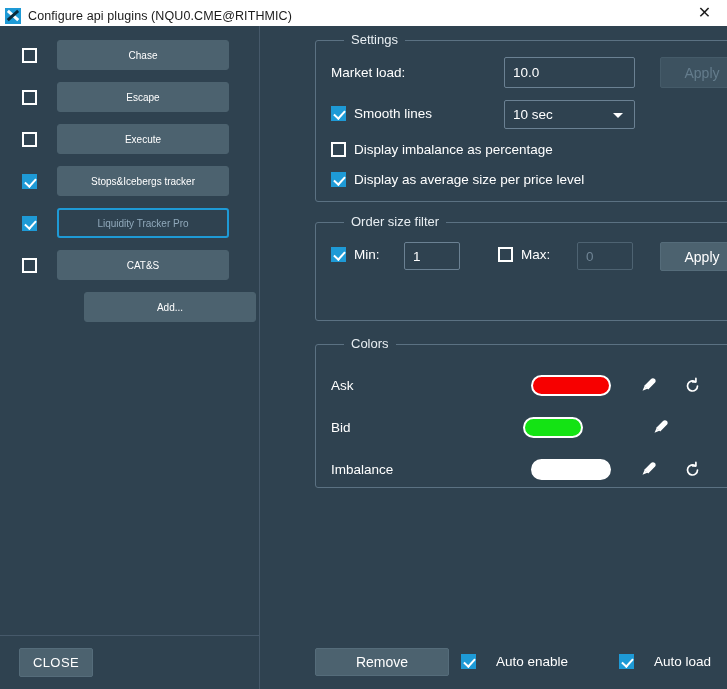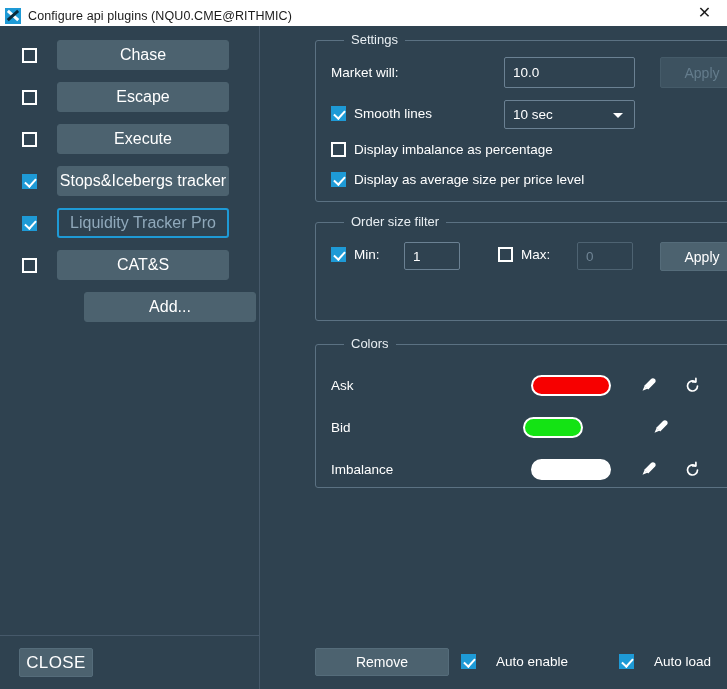--- a/index.html
+++ b/index.html
@@ -55,7 +55,7 @@
   .plugin-btn {
     width: 172px; height: 30px; margin-left: 20px;
     background: #4c626f; border: 1px solid #4c626f; border-radius: 3px;
-    color: #ffffff; font-size: 16px;
+    color: #ffffff; font-size: 10px;
     display: flex; align-items: center; justify-content: center;
     white-space: nowrap;
   }

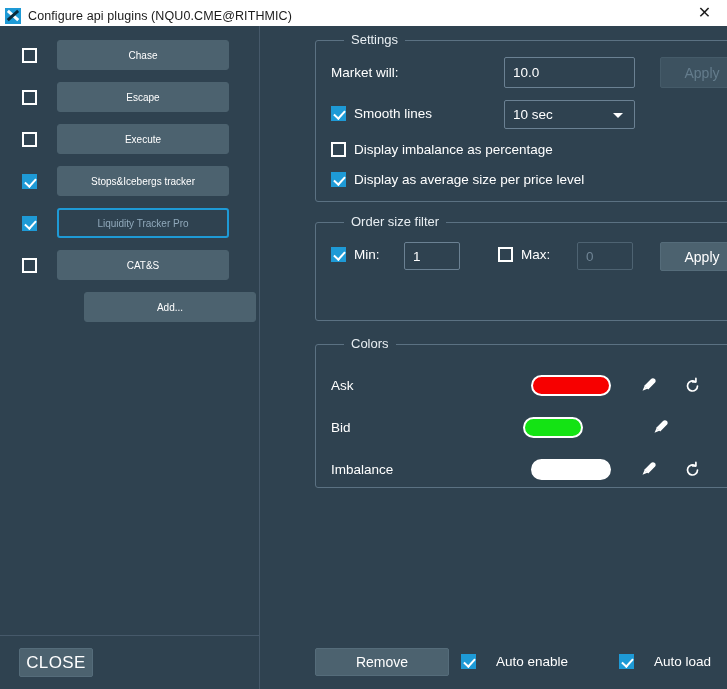--- a/index.html
+++ b/index.html
@@ -210,7 +210,7 @@
     <div class="groupbox" style="top:14px; width:440px; height:162px;">
       <div class="group-title">Settings</div>
 
-      <div class="lbl" style="position:absolute; left:15px; top:24px;">Market will:</div>
+      <div class="lbl" style="position:absolute; left:15px; top:24px;">Market load:</div>
       <div class="textbox" style="position:absolute; left:188px; top:16px; width:131px; height:31px;">10.0</div>
       <div class="btn disabled" style="position:absolute; left:344px; top:16px; width:84px; height:31px;">Apply</div>
 

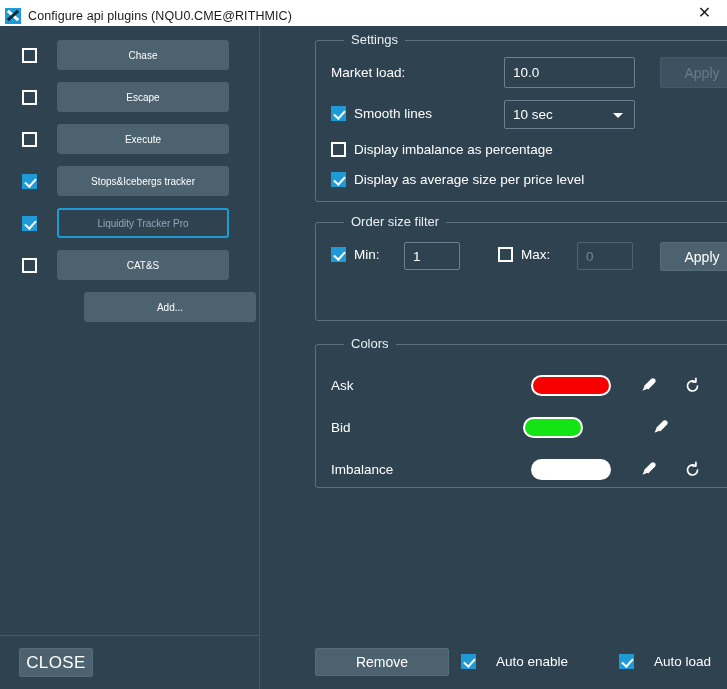--- a/index.html
+++ b/index.html
@@ -72,7 +72,7 @@
     position: absolute; left: 19px; top: 622px;
     width: 74px; height: 29px;
     background: #4c626f; border: 1px solid #556c7a; border-radius: 2px;
-    color: #ffffff; font-size: 17px; letter-spacing: .4px;
+    color: #ffffff; font-size: 13px; letter-spacing: .4px;
     display: flex; align-items: center; justify-content: center;
   }
 

